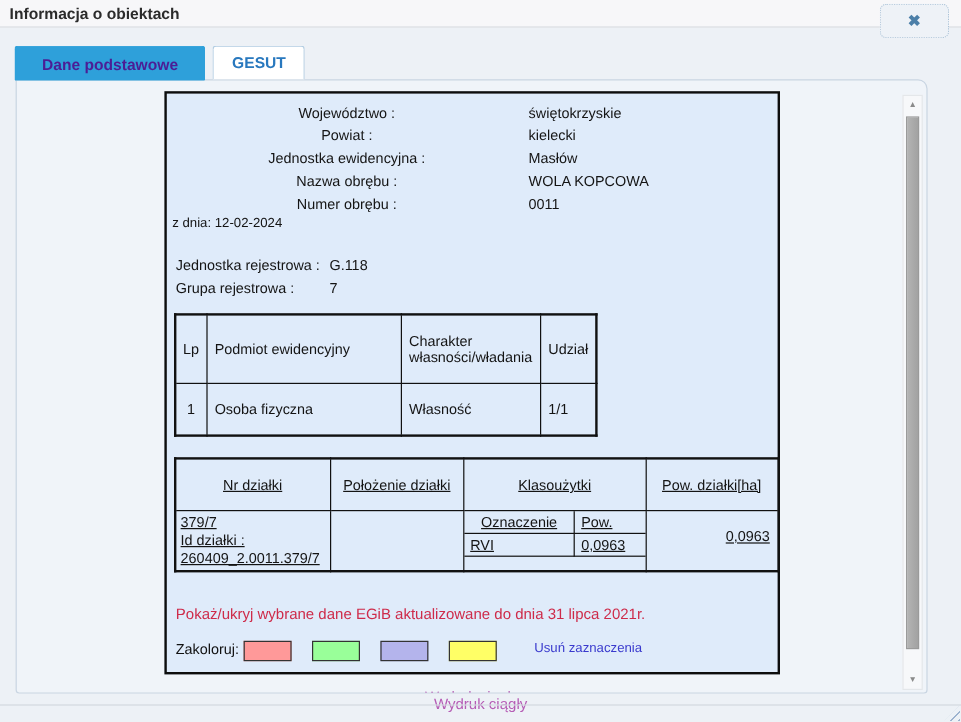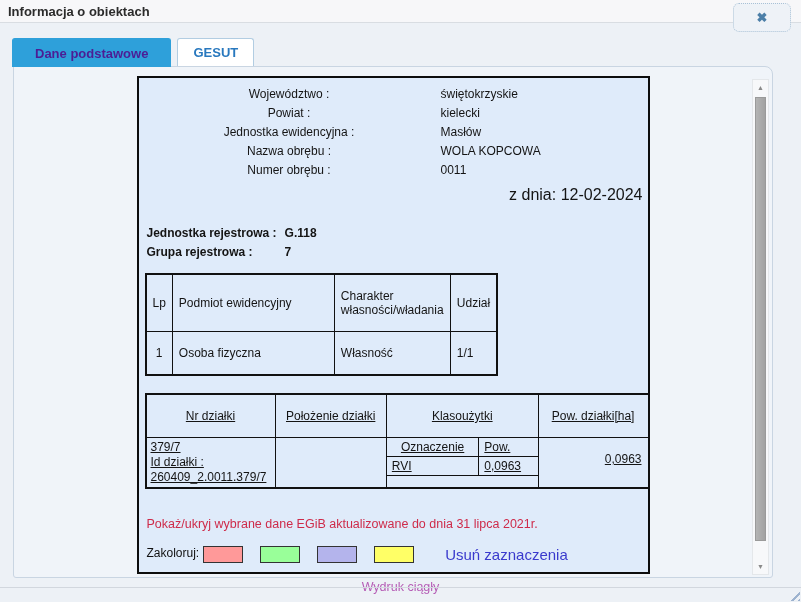--- a/index.html
+++ b/index.html
@@ -66,7 +66,7 @@
   .hdr-grid .val { text-align:left; white-space:nowrap; }
 
   .doc-title { margin-top:13px; text-align:center; font-size:15px; font-weight:bold; letter-spacing:0.2px; }
-  .doc-subtitle { margin-top:6px; text-align:right; font-size:16px; }
+  .doc-subtitle { margin-top:0; text-align:left; font-size:11px; }
 
   .reg-grid {
     margin:22px 0 0 3px;

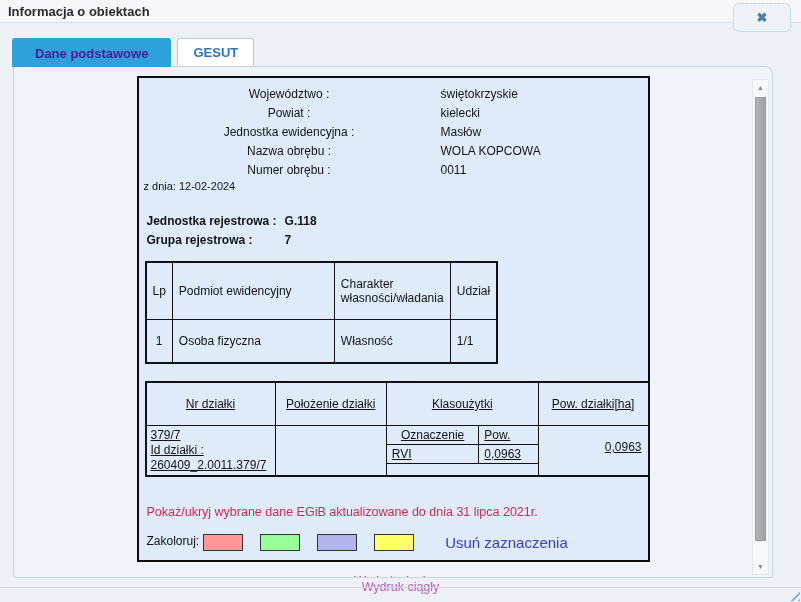--- a/index.html
+++ b/index.html
@@ -71,7 +71,7 @@
   .reg-grid {
     margin:22px 0 0 3px;
     display:grid; grid-template-columns:max-content max-content;
-    column-gap:8px; row-gap:4px; line-height:15px;font-weight:bold;
+    column-gap:8px; row-gap:4px; line-height:15px;
   }
 
   table.doc-table { border-collapse:collapse; border:2px solid #111; background:transparent; font-size:12px; }

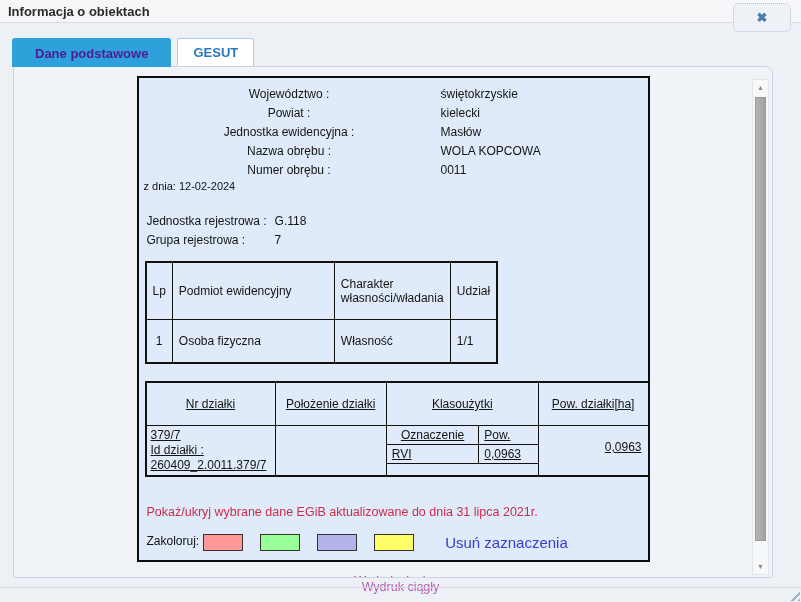--- a/index.html
+++ b/index.html
@@ -112,7 +112,7 @@
   .colorize-label { font-size:12px; color:#111; }
   .swatch { width:40px; height:17px; border:1px solid #333; margin-left:17px; cursor:pointer; }
   .swatch.first { margin-left:4px; }
-  .clear-link { margin-left:31px; font-size:15px; color:#3a3acd; cursor:pointer; }
+  .clear-link { margin-left:31px; font-size:11px; color:#3a3acd; cursor:pointer; }
 
   .print-link {
     display:block; margin-top:12px; text-align:center;

